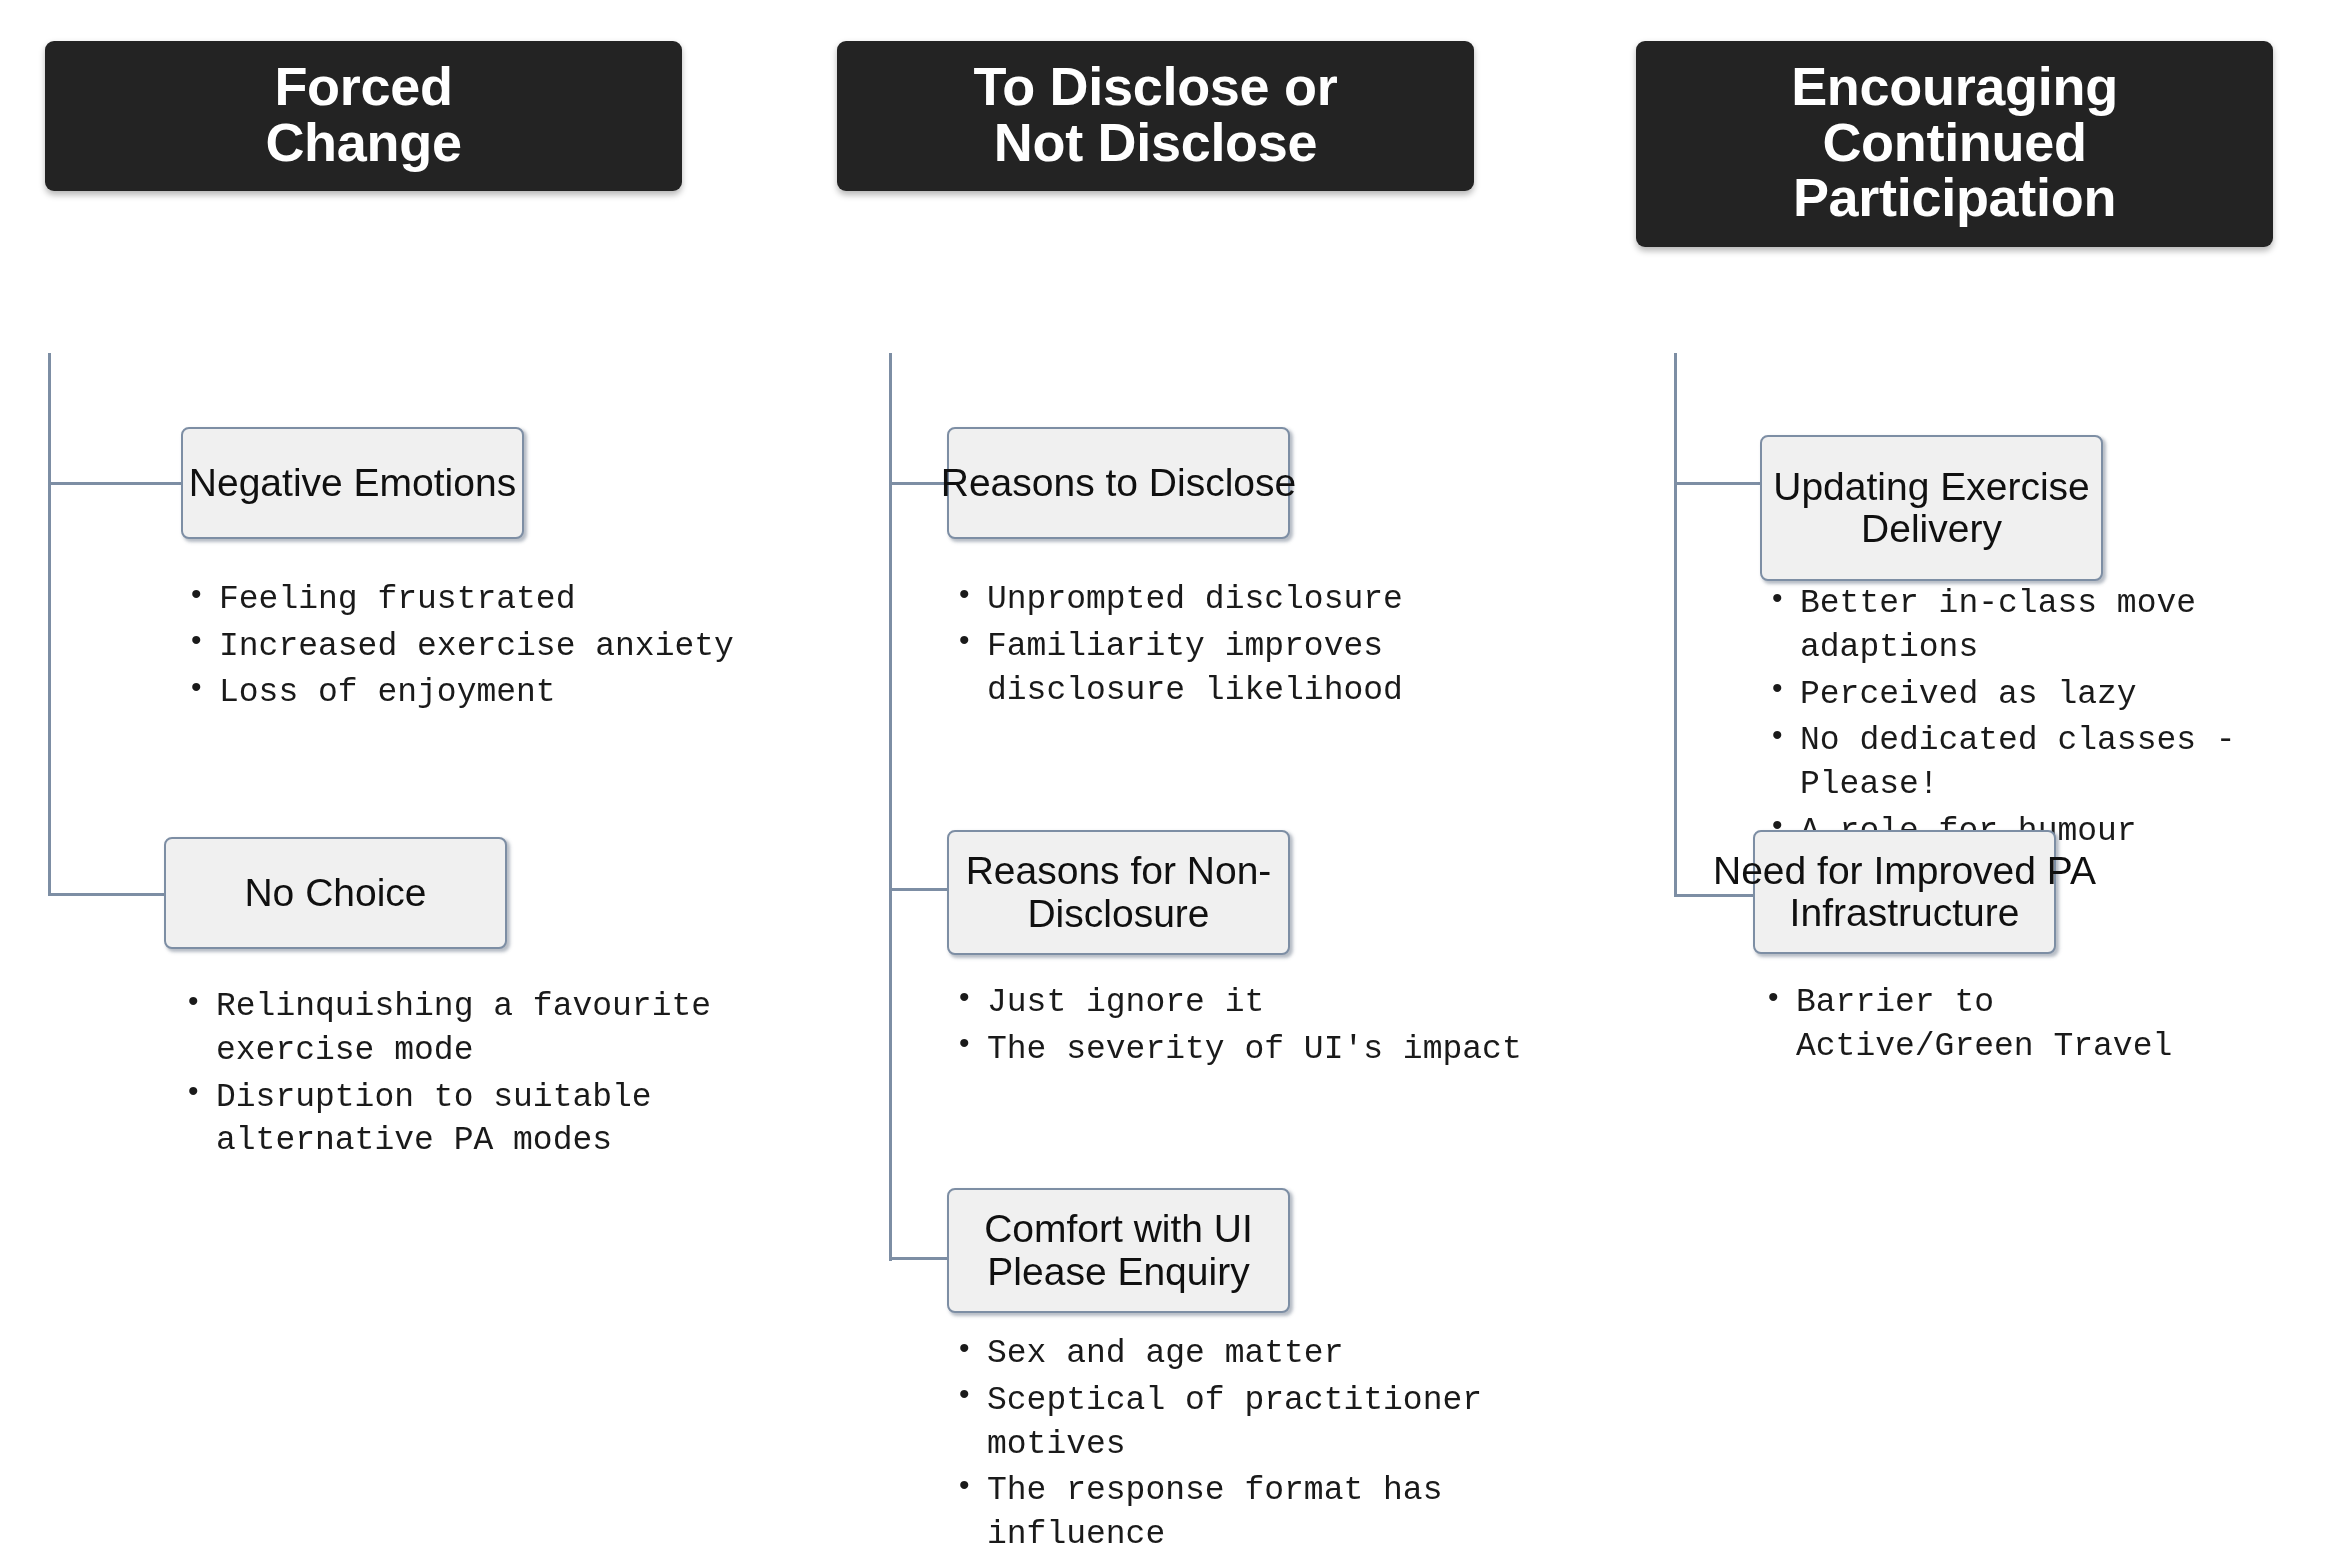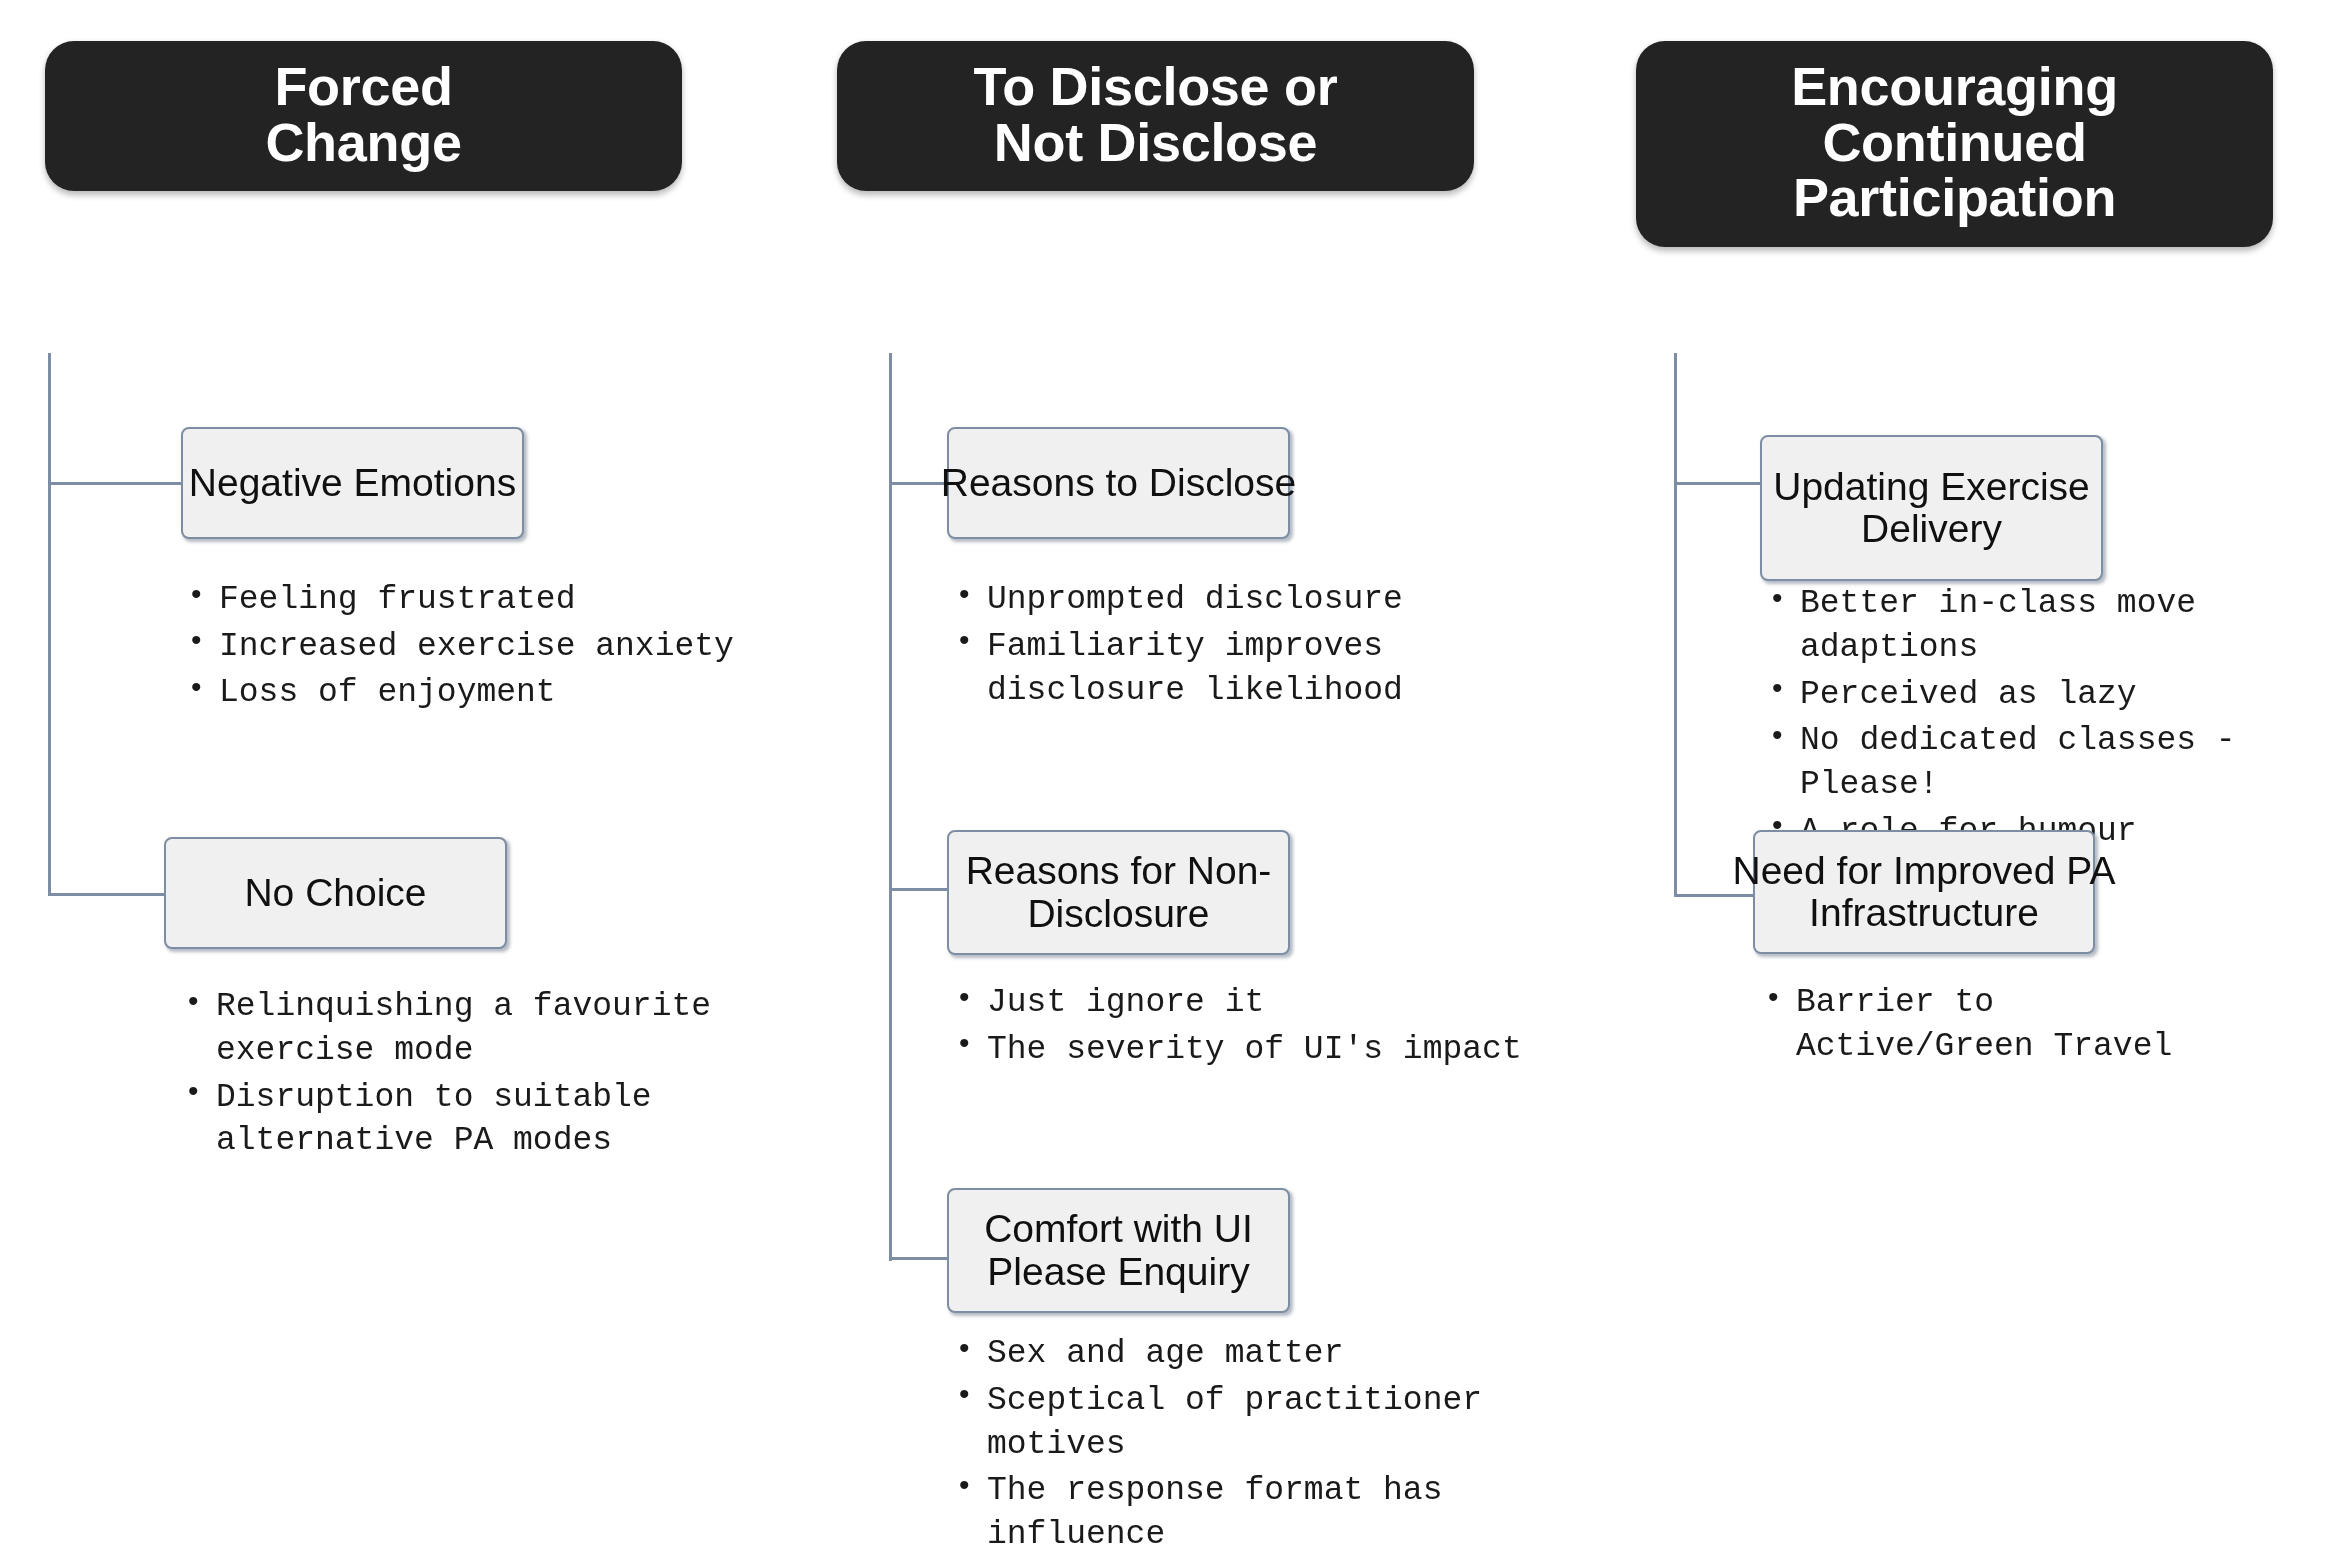--- a/index.html
+++ b/index.html
@@ -40,7 +40,7 @@
     box-sizing: border-box;
     background: #232323;
     color: #ffffff;
-    border-radius: 29px;
+    border-radius: 9px;
     padding: 18px 20.7px 20.7px 20.7px;
     text-align: center;
     font-size: 54px;

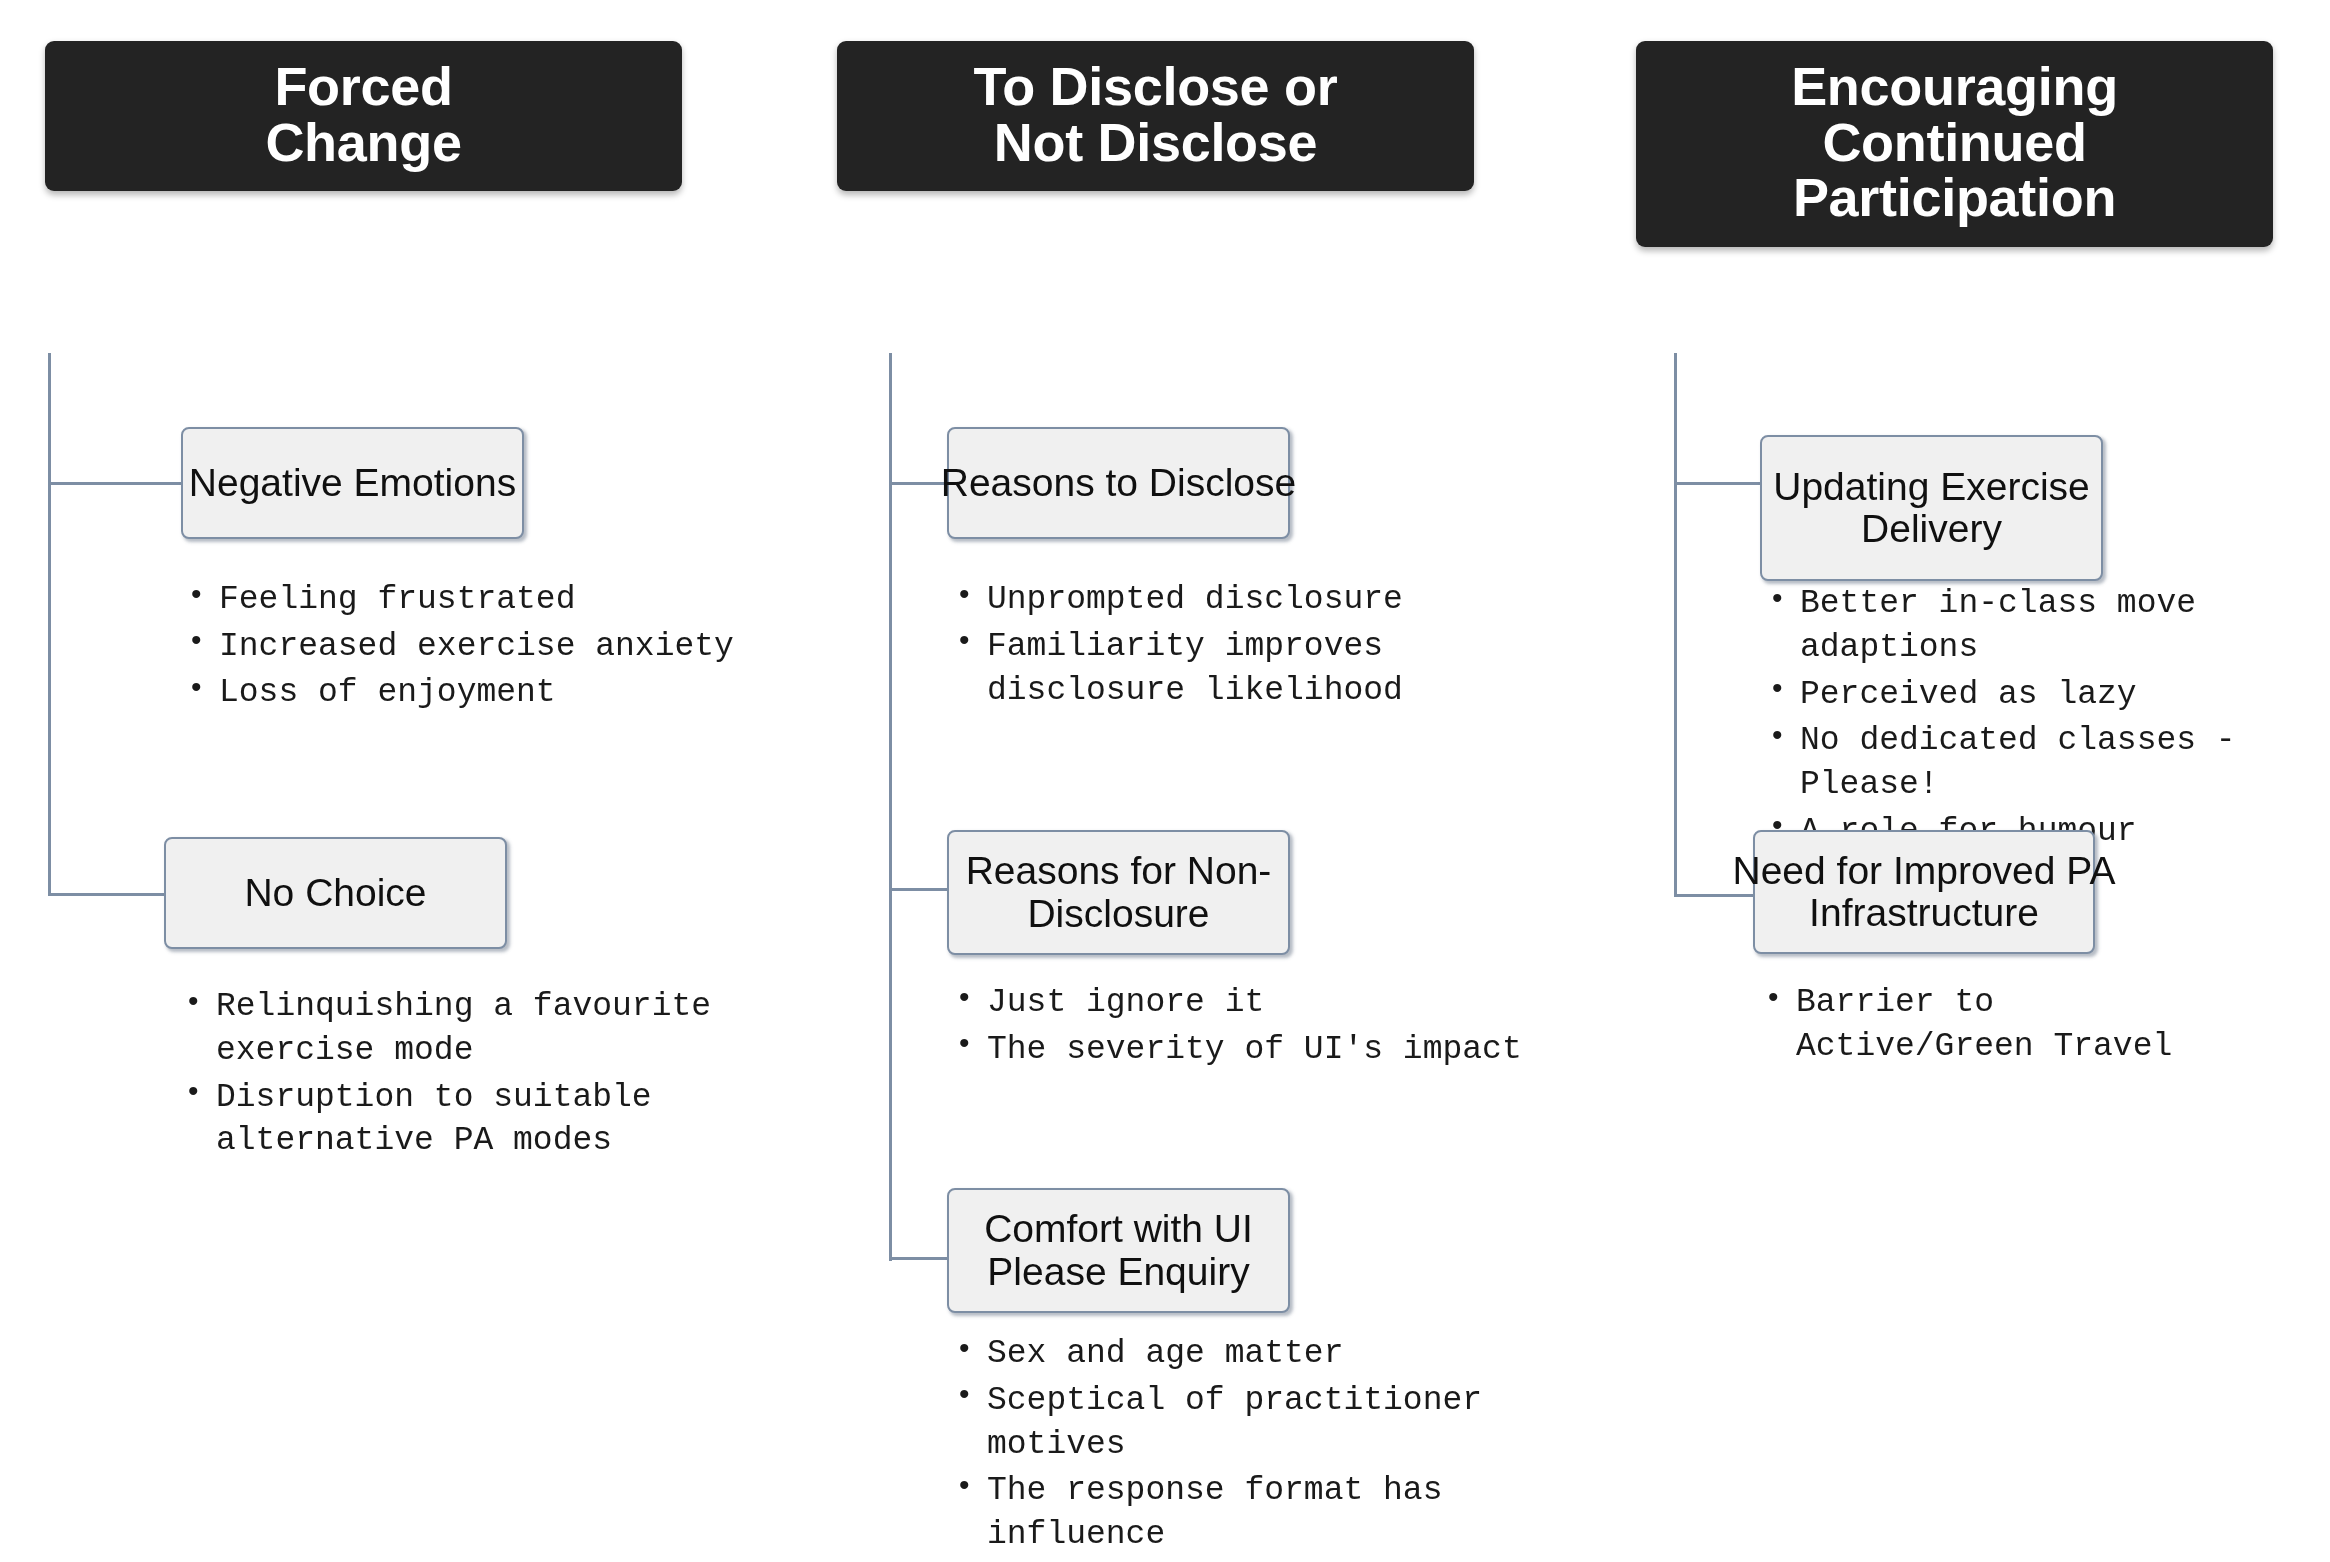--- a/index.html
+++ b/index.html
@@ -202,7 +202,7 @@
         <li>No dedicated classes - Please!</li>
         <li>A role for humour</li>
       </ul>
-      <div class="node" style="left: 162px; top: 830px; width: 342px; height: 124px;">
+      <div class="node" style="left: 162px; top: 830px; width: 303px; height: 124px;">
         <div>
           <span class="nline">Need for Improved PA</span>
           <span class="nline">Infrastructure</span>

